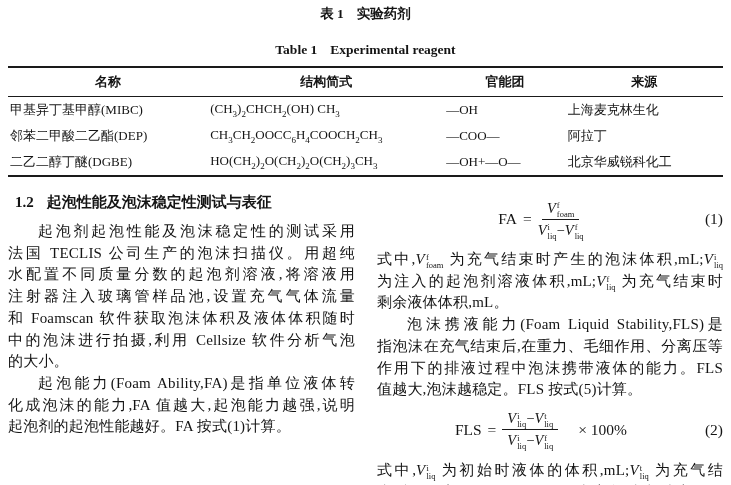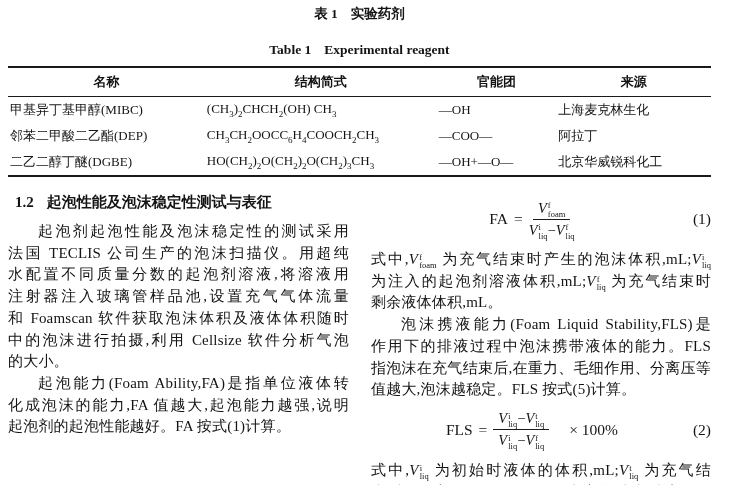--- a/index.html
+++ b/index.html
@@ -8,7 +8,7 @@
     position:relative; width:731px; height:485px; overflow:hidden;
     background:#ffffff; color:#141414;
     font-family:"Liberation Serif","DejaVu Serif",serif;
-    padding:5px 20px 0 8px;
+    padding:5px 8px 0 8px;
   }
   
   .tbl-title { text-align:center; font-weight:bold; font-size:13.5px; line-height:18px; }

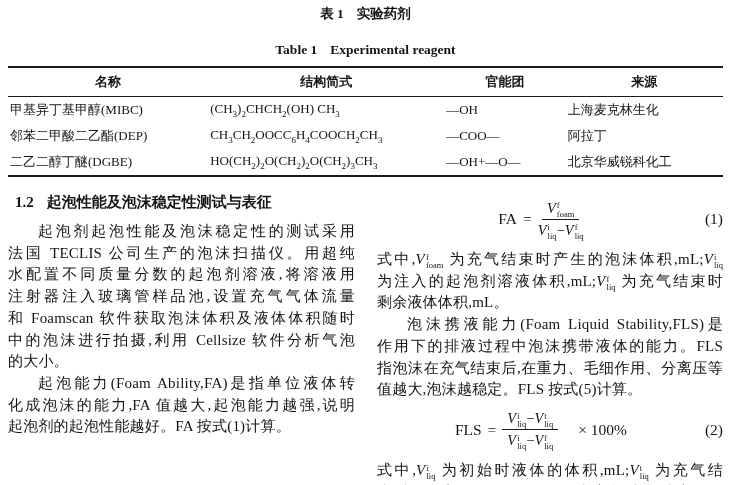--- a/index.html
+++ b/index.html
@@ -180,8 +180,8 @@
 
       <div>
         <div class="line indent">泡沫携液能力(Foam Liquid Stability,FLS)是</div>
+        <div class="line">指泡沫在充气结束后,在重力、毛细作用、分离压等</div>
         <div class="line">作用下的排液过程中泡沫携带液体的能力。FLS</div>
-        <div class="line">指泡沫在充气结束后,在重力、毛细作用、分离压等</div>
         <div class="line end">值越大,泡沫越稳定。FLS 按式(5)计算。</div>
       </div>
 

